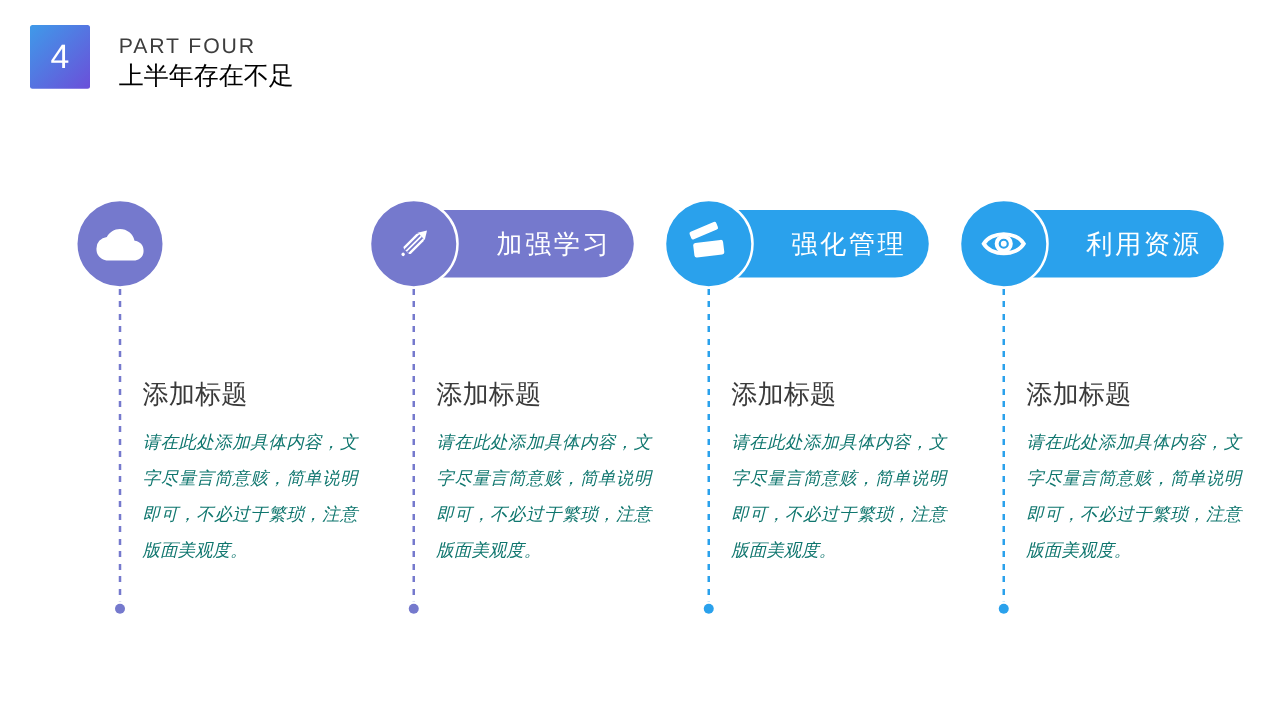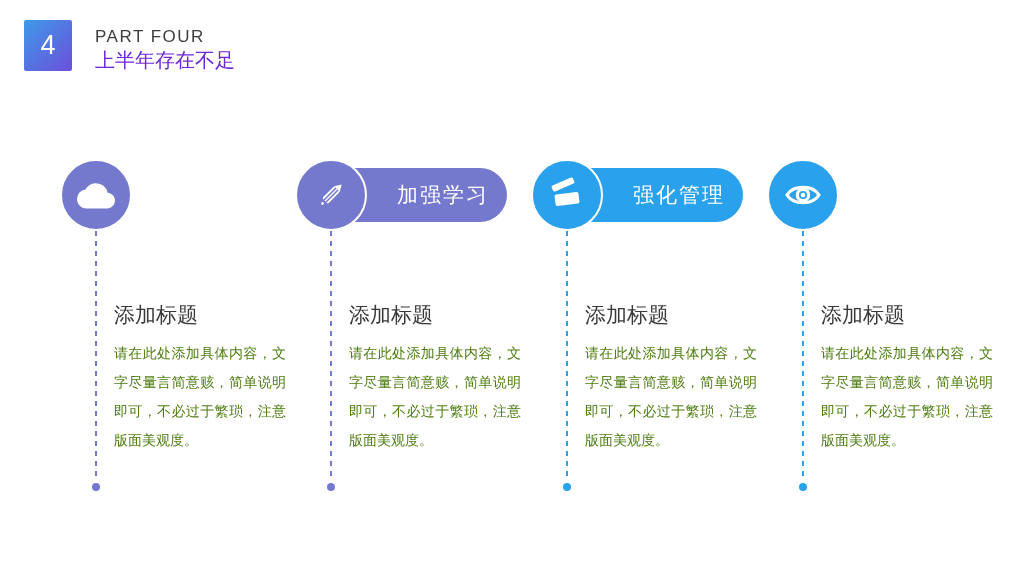--- a/index.html
+++ b/index.html
@@ -22,7 +22,7 @@
     color:#3d3d3d;
   }
   .slide-title{
-    position:absolute;left:95px;top:47px;font-size:20px;color:#6d28d9;
+    position:absolute;left:95px;top:47px;font-size:20px;color:#000000;
   }
 
   

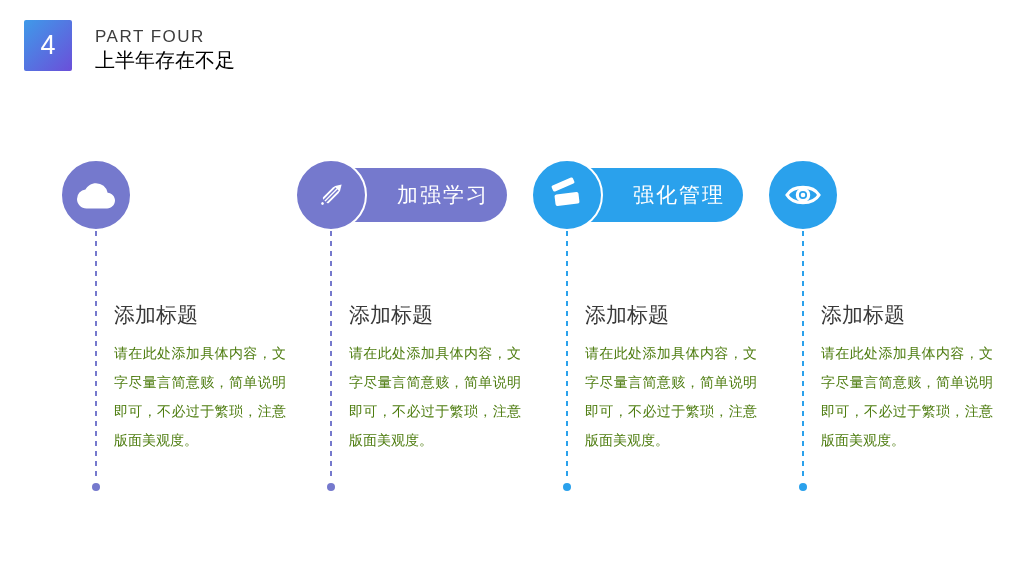--- a/index.html
+++ b/index.html
@@ -150,6 +150,9 @@
 
   <div class="column col-4 theme-blue">
     <div class="dash-line"></div>
+    <div class="pill">
+      <span class="pill-label">利用资源</span>
+    </div>
     <div class="icon-circle">
       <svg width="40" height="40" viewBox="0 0 24 24">
         <g fill="none" stroke="#ffffff" stroke-width="1.9">

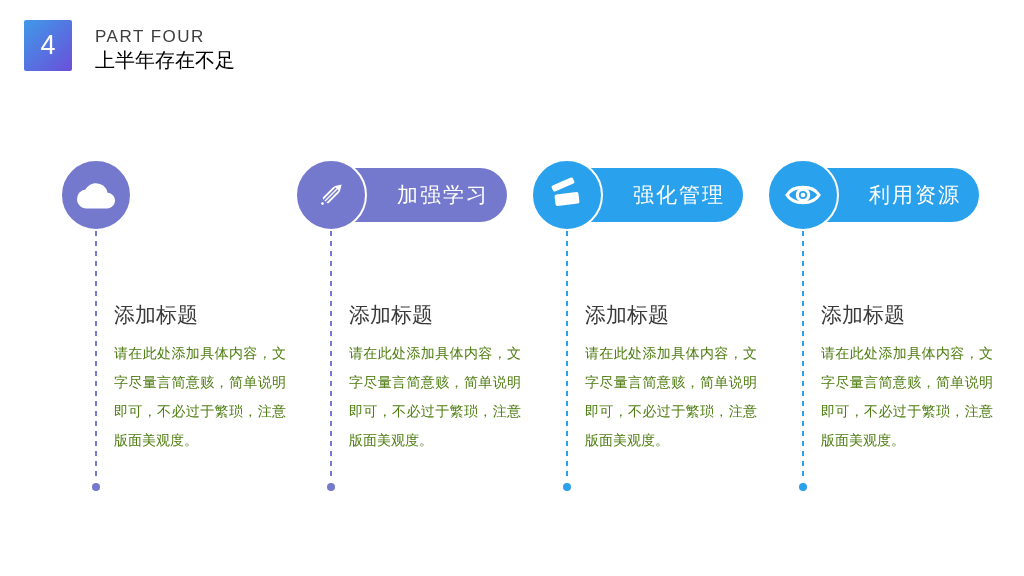--- a/index.html
+++ b/index.html
@@ -72,8 +72,8 @@
     margin:0 0 10px 0;font-size:21px;font-weight:400;color:#3a3a3a;
   }
   .item-body{
-    margin:0;width:172px;font-size:14px;line-height:29px;color:#4d7c0f;
-    text-align:justify;text-justify:inter-ideograph;
+    margin:0;width:172px;font-size:14px;line-height:29px;color:#0f766e;
+    text-align:justify;text-justify:inter-ideograph;font-style:italic;
   }
 
   svg{display:block;}

